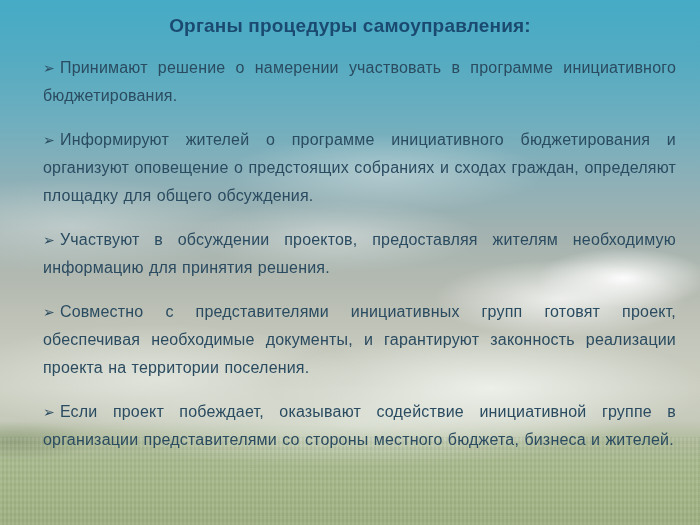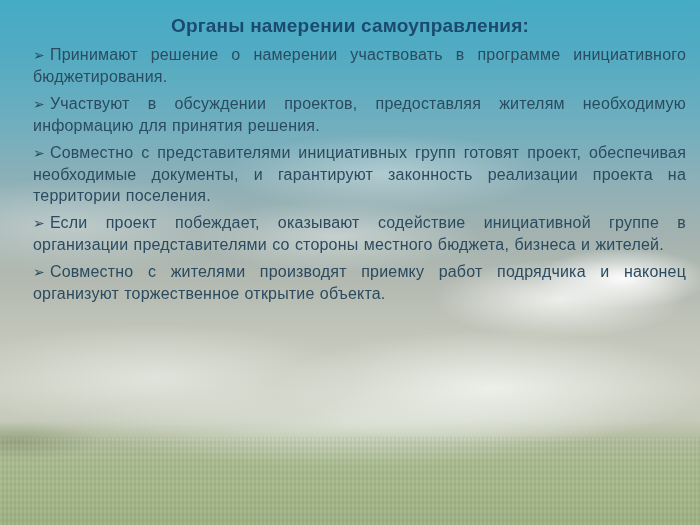--- a/index.html
+++ b/index.html
@@ -90,7 +90,7 @@
   <div class="sky"></div>
   <div class="grass-texture"></div>
   <div class="content">
-    <h1 class="title">Органы намерении самоуправления:</h1>
+    <h1 class="title">Органы процедуры самоуправления:</h1>
     <div id="bullets">
         <p class="bullet"><span class="marker">➢</span><span>Принимают решение о намерении участвовать в программе инициативного бюджетирования.</span></p>
         <p class="bullet"><span class="marker">➢</span><span>Участвуют в обсуждении проектов, предоставляя жителям необходимую информацию для принятия решения.</span></p>

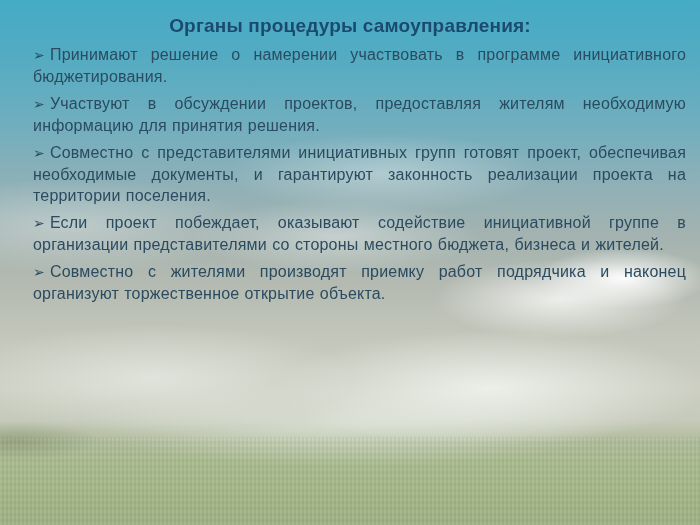--- a/index.html
+++ b/index.html
@@ -69,9 +69,9 @@
     letter-spacing: 0.01em;
   }
   .bullet {
-    margin: 6px;
+    margin: 16px;
     font-size: 16px;
-    line-height: 21px;
+    line-height: 28px;
     text-align: justify;
     color: var(--body-color, #2a4b60);
     letter-spacing: 0.012em;

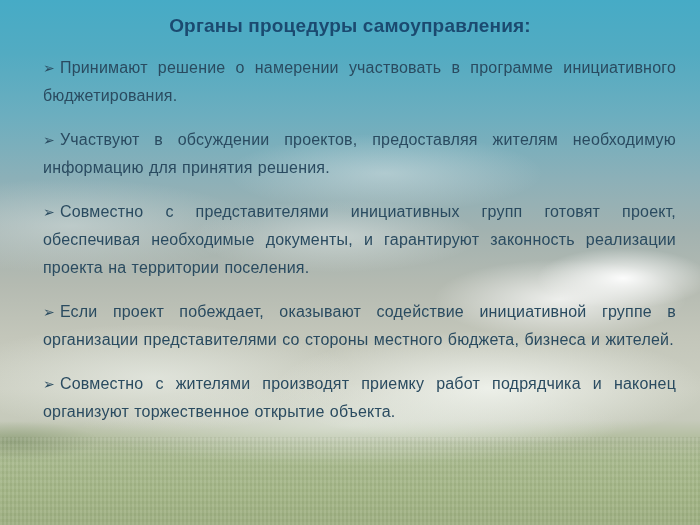--- a/index.html
+++ b/index.html
@@ -93,6 +93,7 @@
     <h1 class="title">Органы процедуры самоуправления:</h1>
     <div id="bullets">
         <p class="bullet"><span class="marker">➢</span><span>Принимают решение о намерении участвовать в программе инициативного бюджетирования.</span></p>
+        <p class="bullet"><span class="marker">➢</span><span>Информируют жителей о программе инициативного бюджетирования и организуют оповещение о предстоящих собраниях и сходах граждан, определяют площадку для общего обсуждения.</span></p>
         <p class="bullet"><span class="marker">➢</span><span>Участвуют в обсуждении проектов, предоставляя жителям необходимую информацию для принятия решения.</span></p>
         <p class="bullet"><span class="marker">➢</span><span>Совместно с представителями инициативных групп готовят проект, обеспечивая необходимые документы, и гарантируют законность реализации проекта на территории поселения.</span></p>
         <p class="bullet"><span class="marker">➢</span><span>Если проект побеждает, оказывают содействие инициативной группе в организации представителями со стороны местного бюджета, бизнеса и жителей.</span></p>

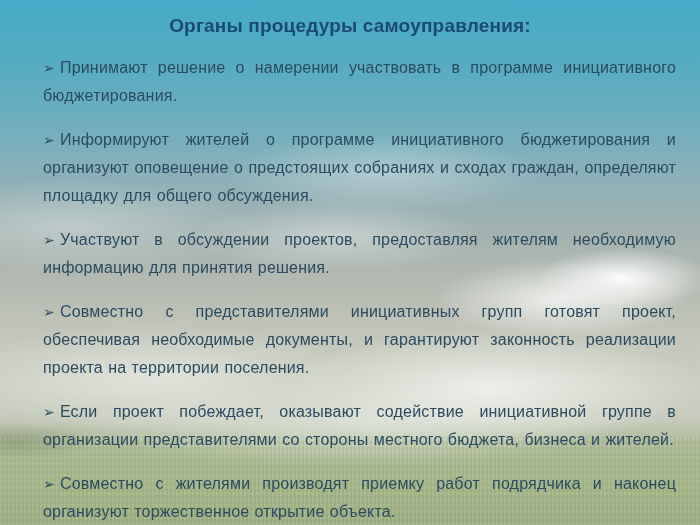--- a/index.html
+++ b/index.html
@@ -97,7 +97,6 @@
         <p class="bullet"><span class="marker">➢</span><span>Участвуют в обсуждении проектов, предоставляя жителям необходимую информацию для принятия решения.</span></p>
         <p class="bullet"><span class="marker">➢</span><span>Совместно с представителями инициативных групп готовят проект, обеспечивая необходимые документы, и гарантируют законность реализации проекта на территории поселения.</span></p>
         <p class="bullet"><span class="marker">➢</span><span>Если проект побеждает, оказывают содействие инициативной группе в организации представителями со стороны местного бюджета, бизнеса и жителей.</span></p>
-        <p class="bullet"><span class="marker">➢</span><span>Совместно с жителями производят приемку работ подрядчика и наконец организуют торжественное открытие объекта.</span></p>
       </div>
   </div>
 </div>

